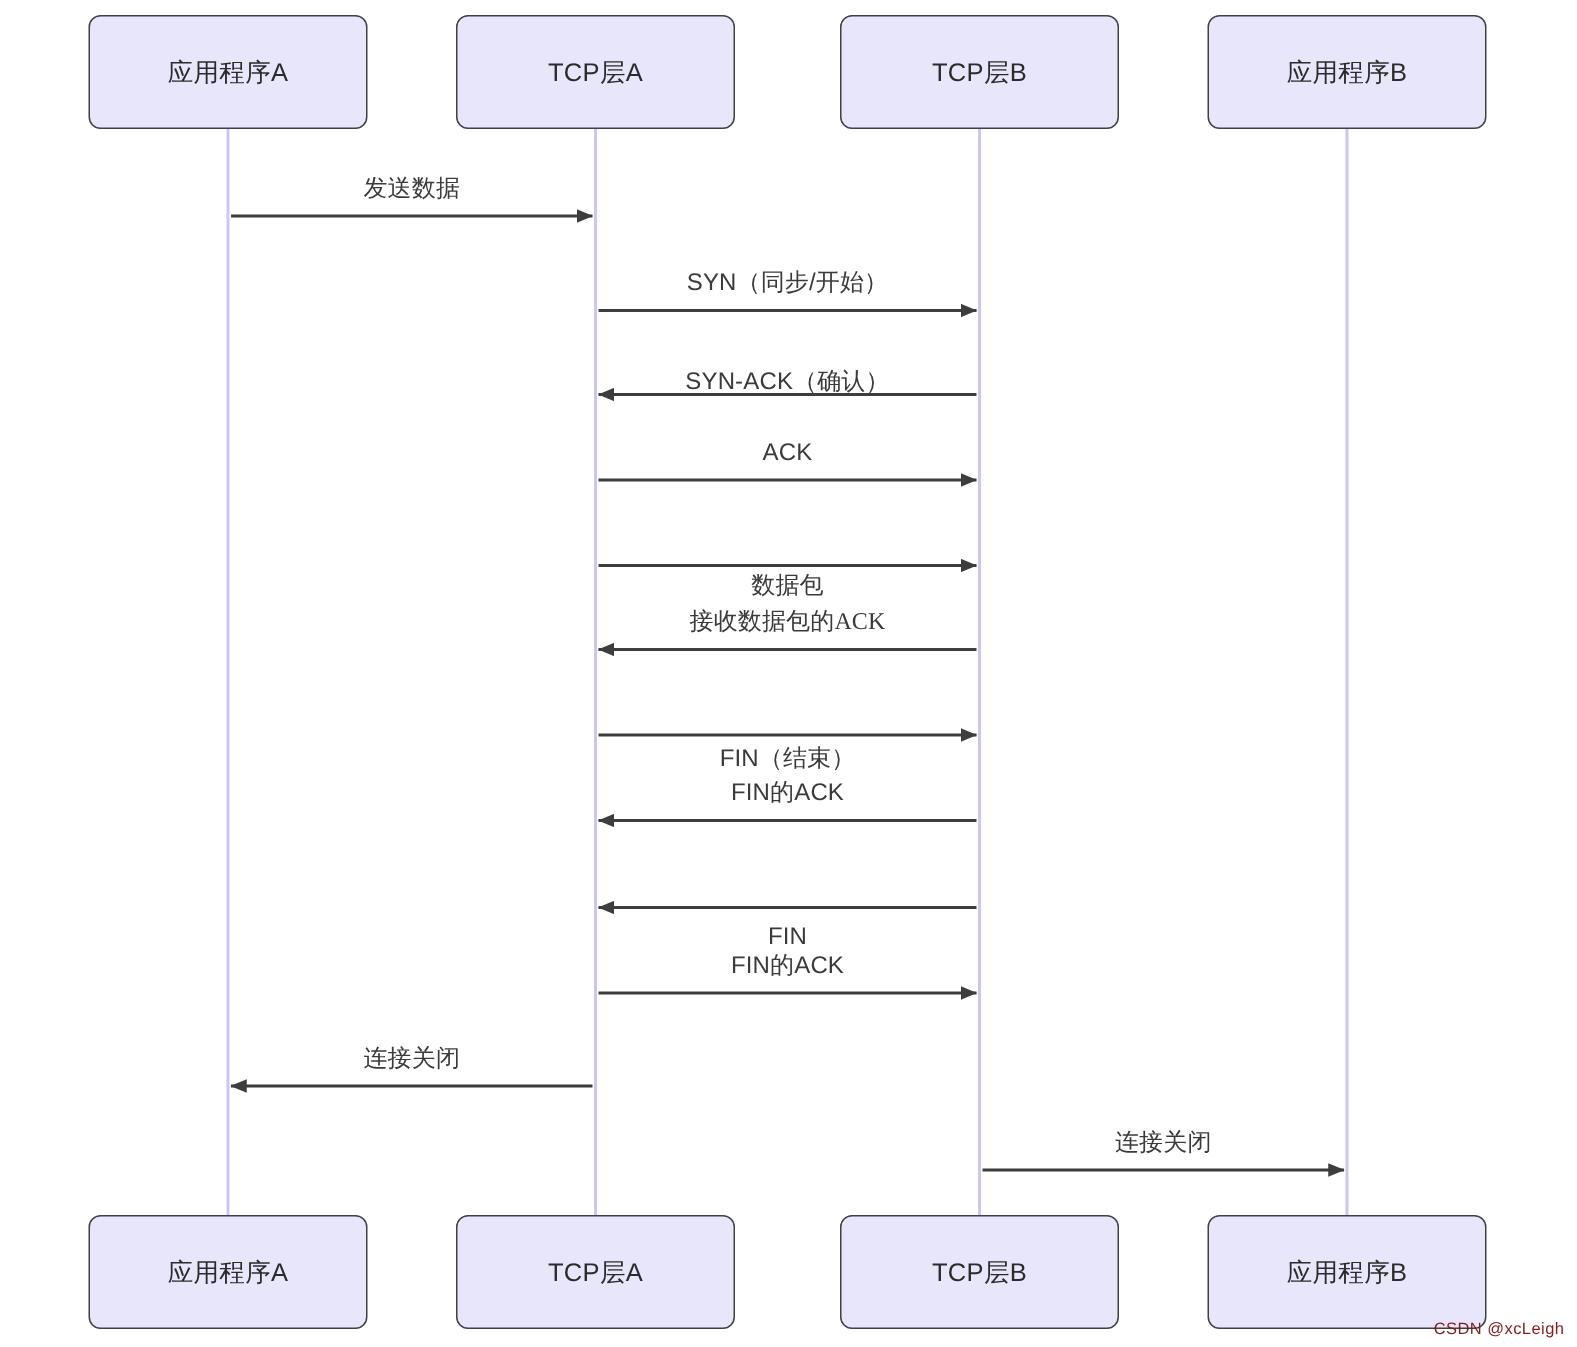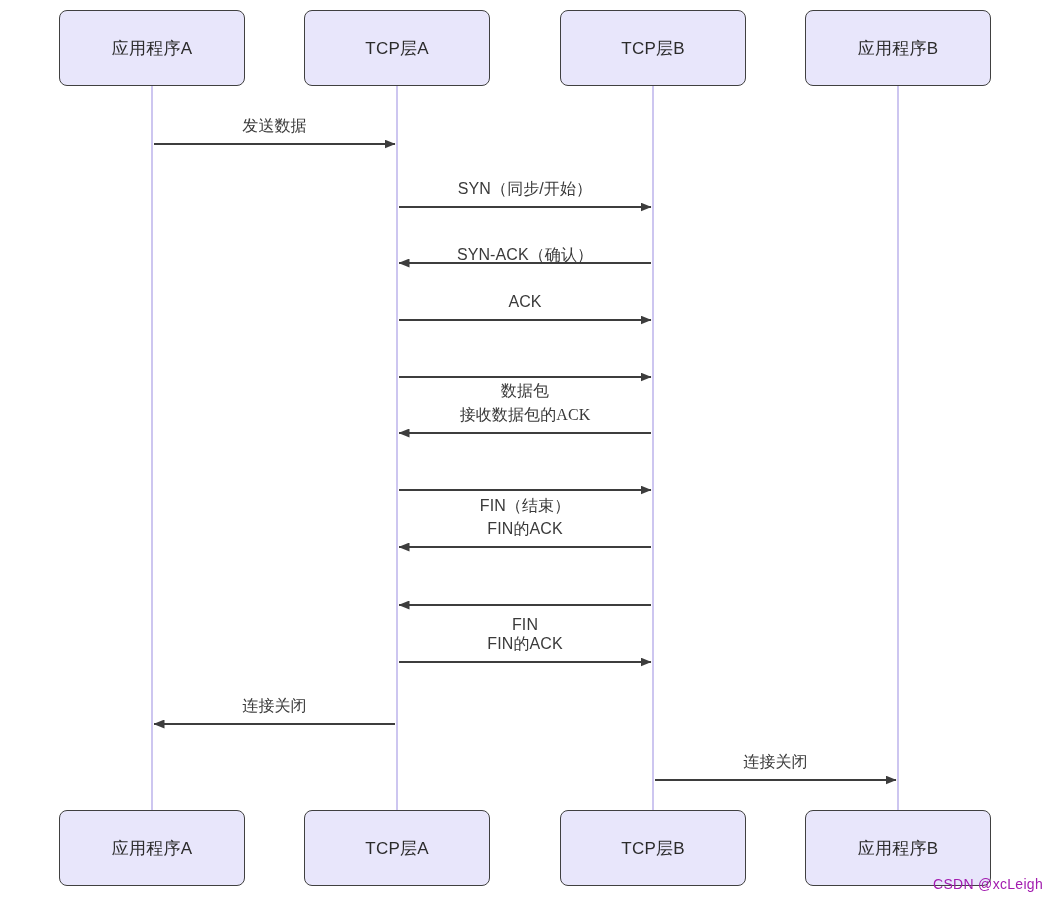--- a/index.html
+++ b/index.html
@@ -56,8 +56,8 @@
     position: absolute;
     right: 8px;
     bottom: 6px;
-    font-size: 14px;
-    color: #a21caf;
+    font-size: 11px;
+    color: #7f1d1d;
     white-space: nowrap;
     letter-spacing: 0.3px;
     margin-left: 47px;

